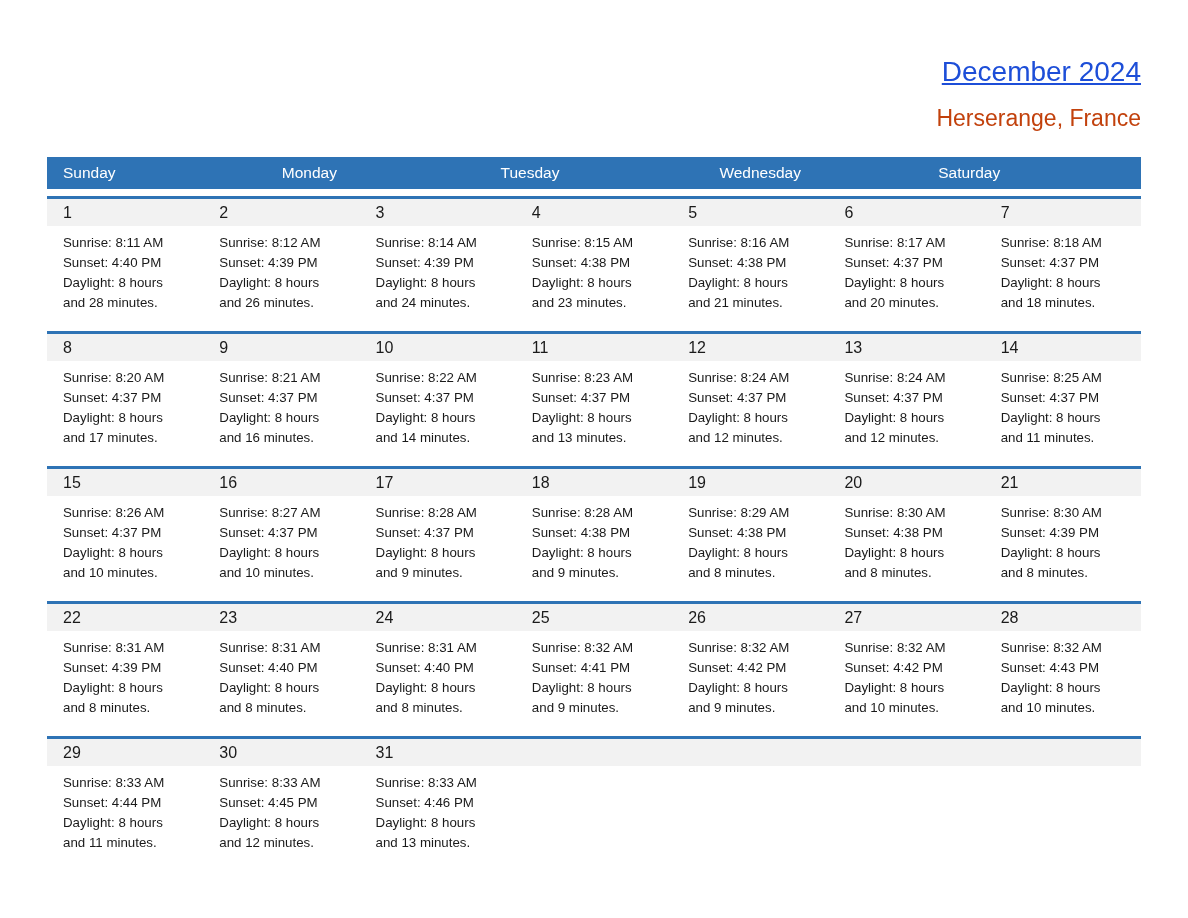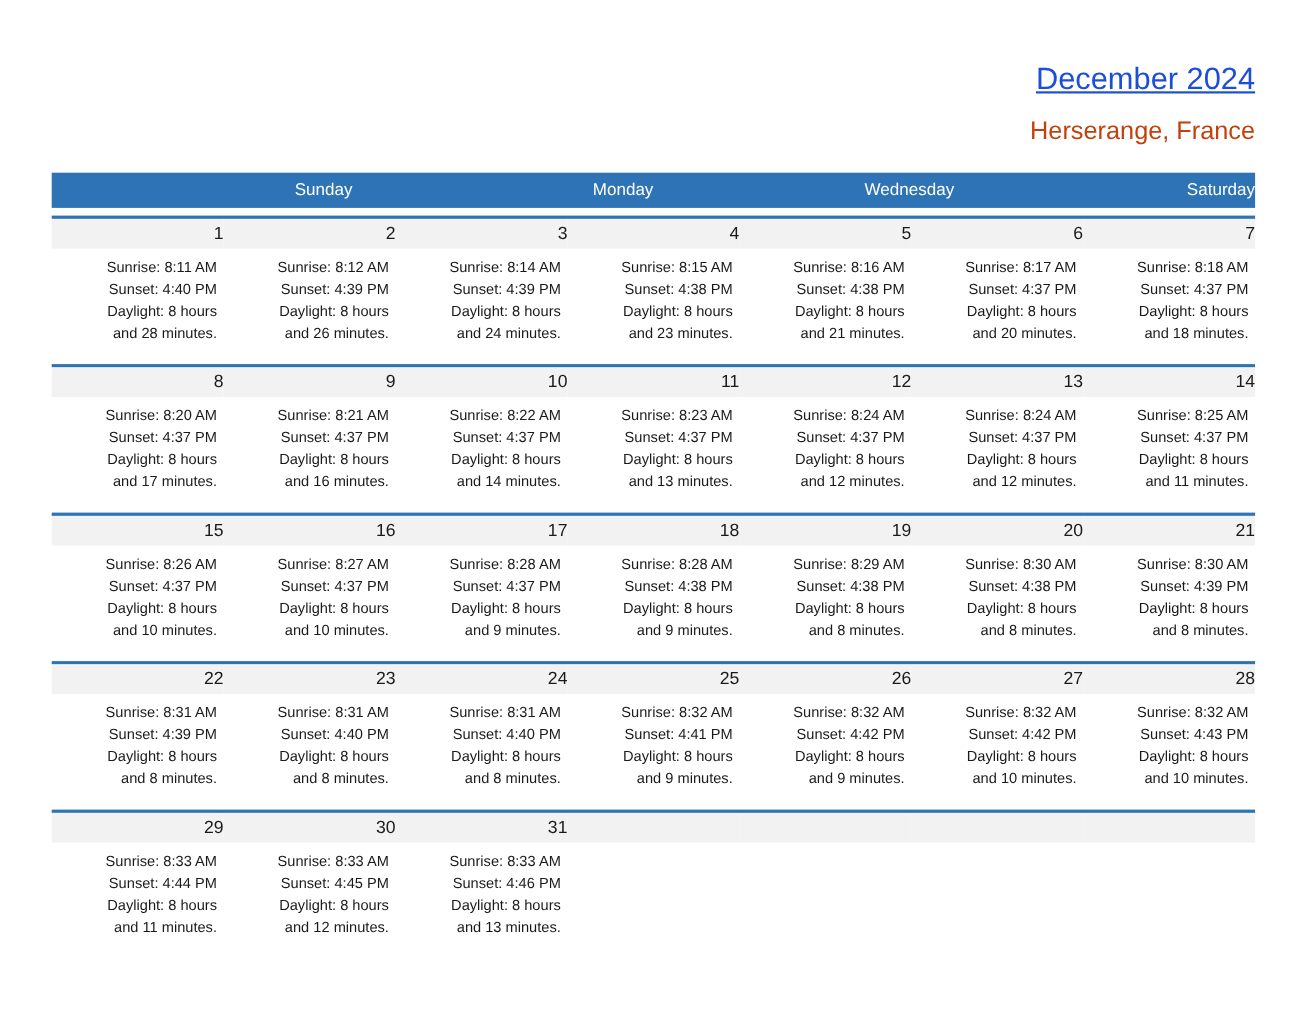--- a/index.html
+++ b/index.html
@@ -91,7 +91,6 @@
     left: 47px;
     top: 157px;
     width: 1094px;
-    text-align: right;
   }
   .weekhead {
     display: flex;

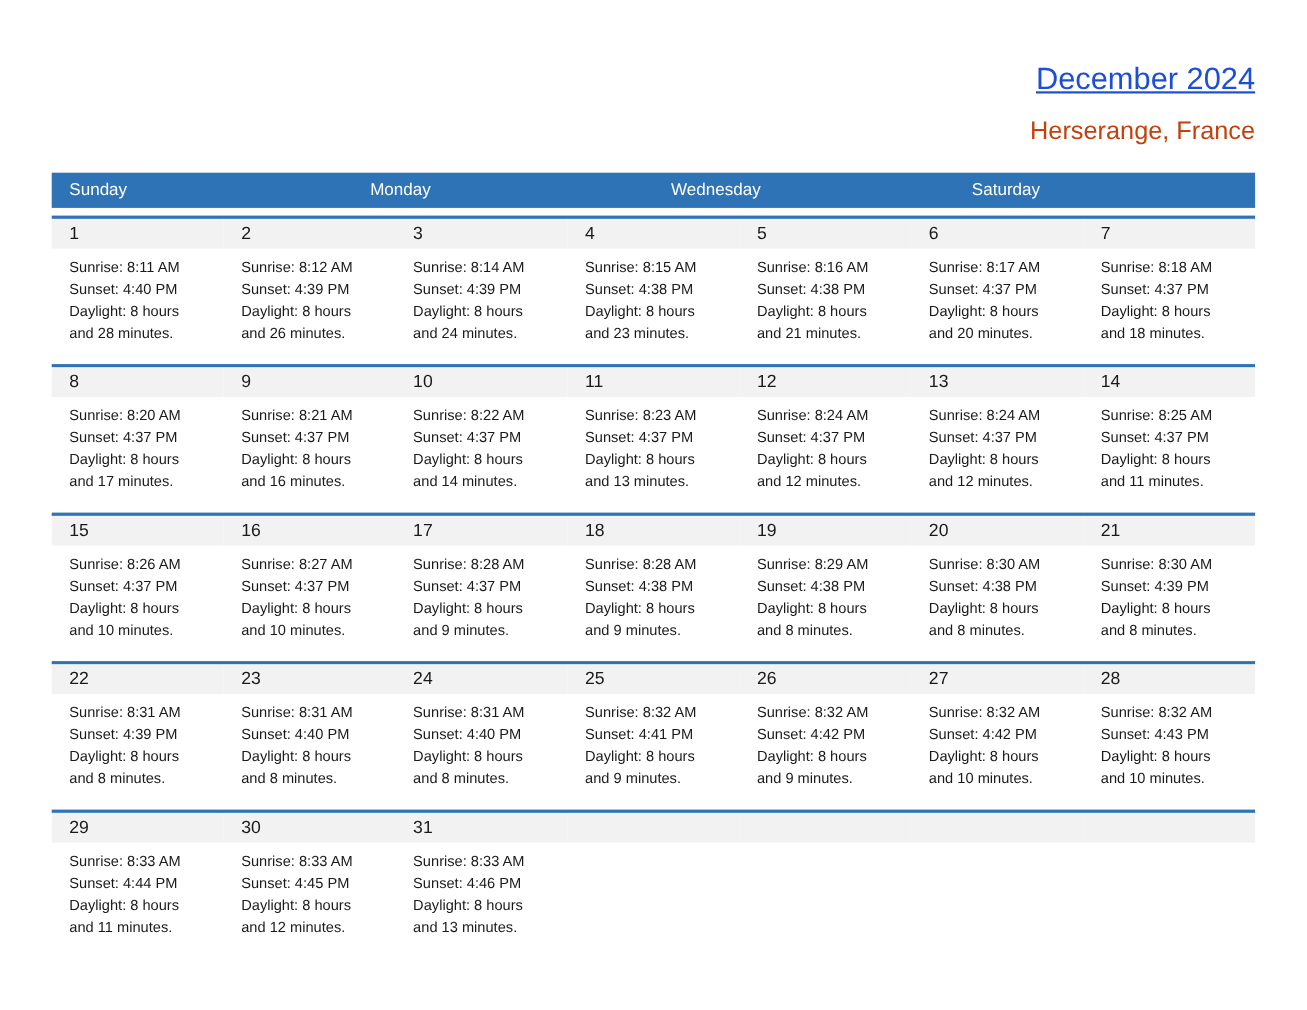--- a/index.html
+++ b/index.html
@@ -163,6 +163,7 @@
     <div class="weekhead">
       <div class="wh">Sunday</div>
       <div class="wh">Monday</div>
+      <div class="wh">Tuesday</div>
       <div class="wh">Wednesday</div>
       <div class="wh">Saturday</div>
     </div>

